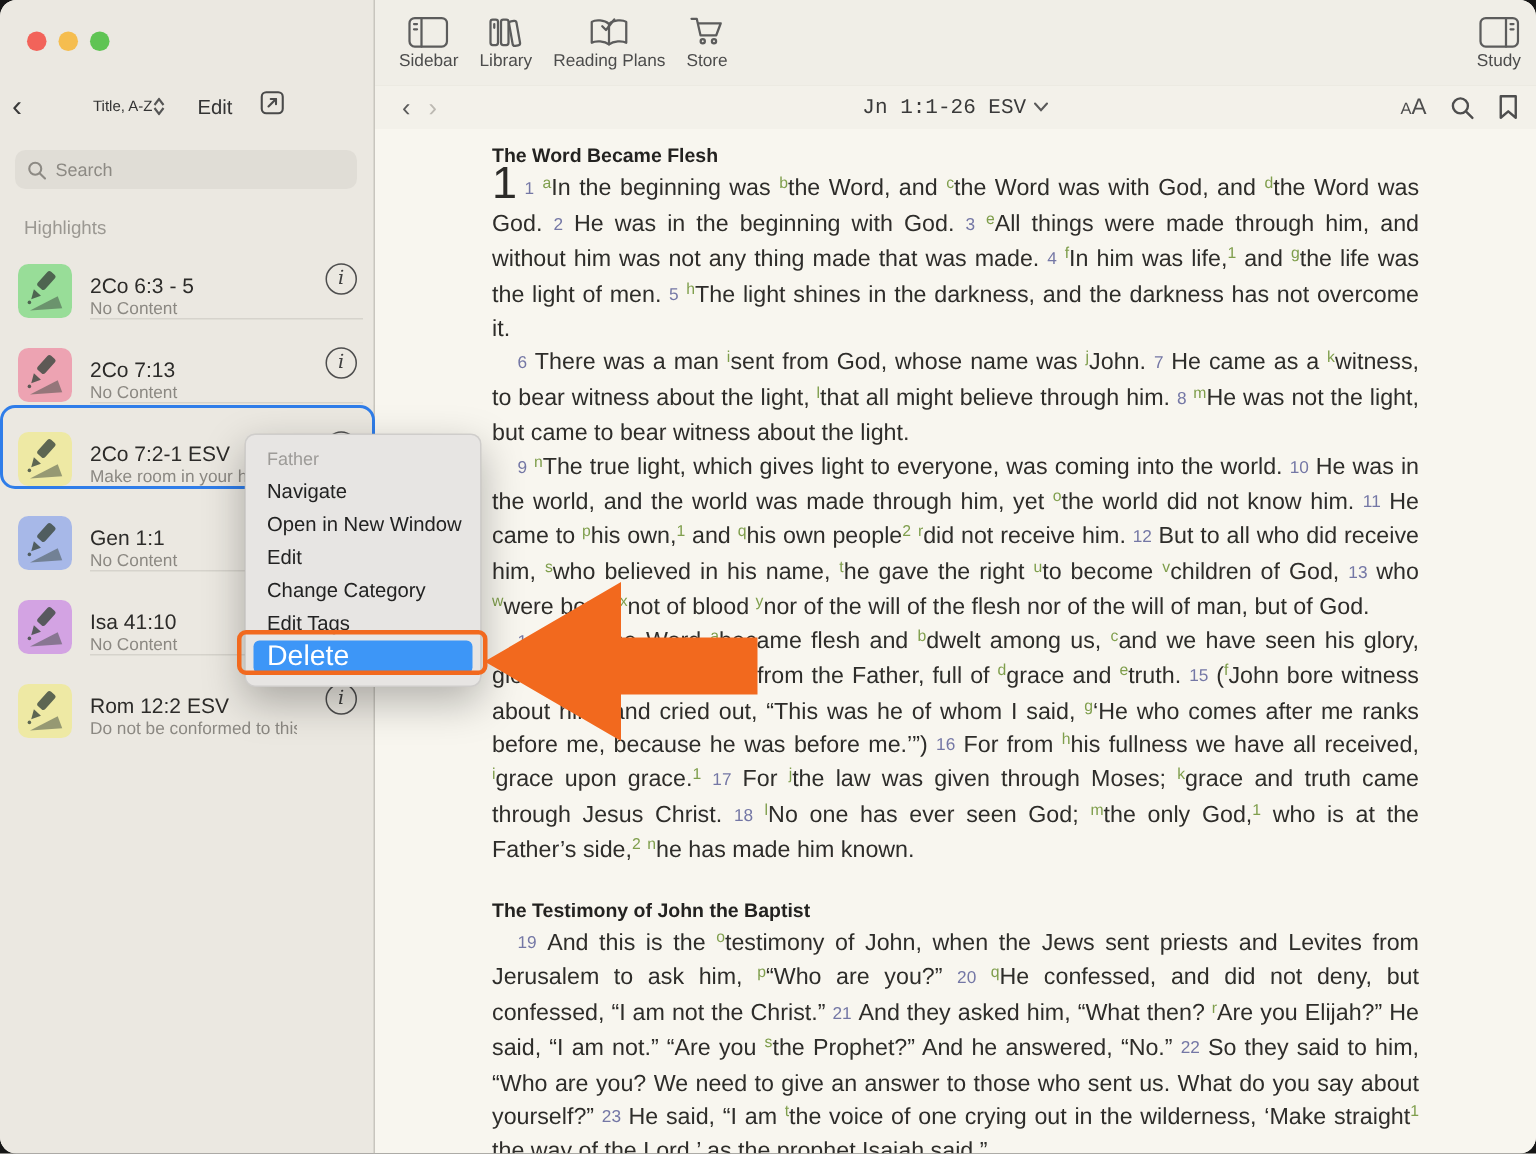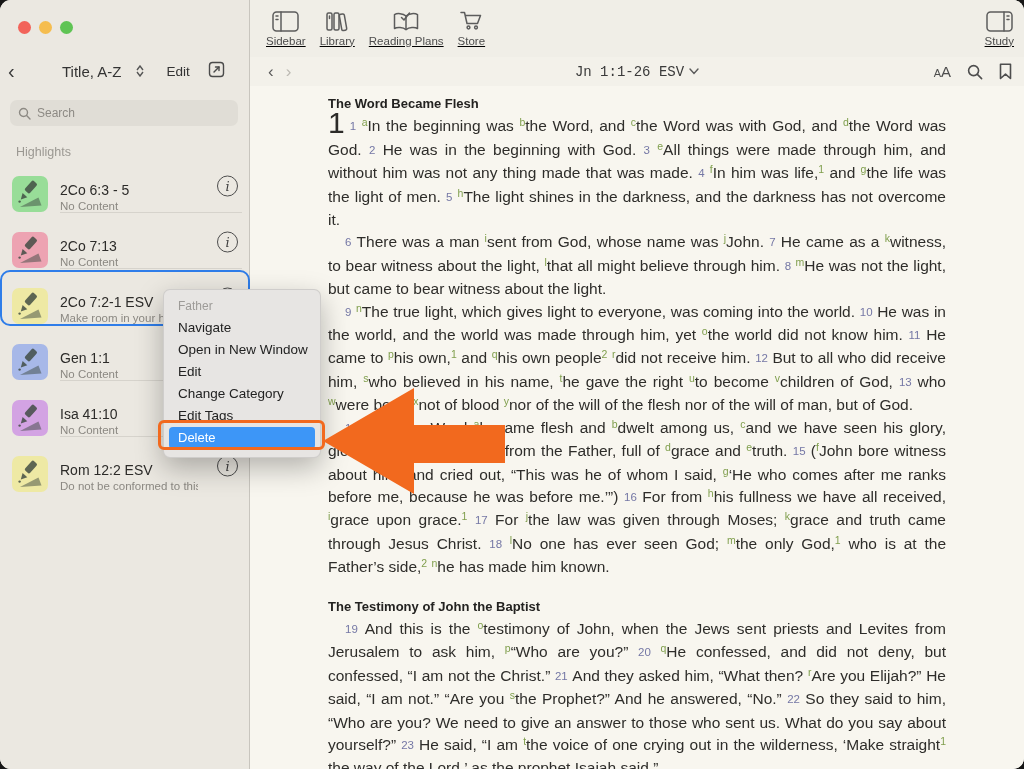--- a/index.html
+++ b/index.html
@@ -34,7 +34,7 @@
 
   
   .main{position:absolute;left:250px;top:0;right:0;bottom:0;}
-  .toolbar{position:absolute;left:0;top:0;right:0;height:57px;background:#f0eee7;border-bottom:1px solid #d9d6cf;display:flex;align-items:center;text-decoration:underline;}
+  .toolbar{position:absolute;left:0;top:0;right:0;height:57px;background:#f0eee7;border-bottom:1px solid #d9d6cf;display:flex;align-items:center;}
   .tool-item{display:flex;flex-direction:column;align-items:center;gap:3px;margin:0 7px;color:#4c4c4c;}
   .tool-item:first-child{margin-left:16px;}
   .tool-item .tl{font-size:11.5px;color:#4c4c4c;}

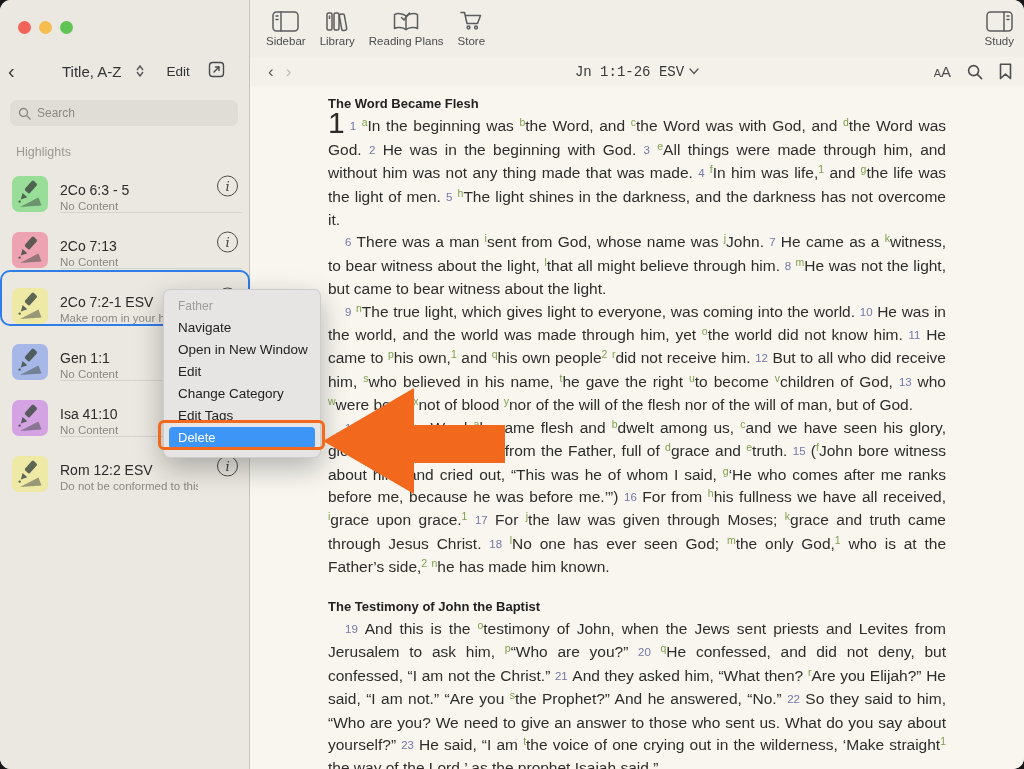--- a/index.html
+++ b/index.html
@@ -13,7 +13,7 @@
   .t-red{background:#f2635a;}.t-yellow{background:#f5bd4f;}.t-green{background:#5fc454;}
   .side-toprow{position:absolute;left:0;top:58px;width:100%;height:26px;display:flex;align-items:center;}
   .back-chevron{margin-left:8px;color:#3a3a3a;font-size:20px;line-height:20px;width:18px;}
-  .sort-control{display:flex;align-items:center;gap:15px;margin-left:36px;color:#333;font-size:15px;}
+  .sort-control{display:flex;align-items:center;gap:0;margin-left:36px;color:#333;font-size:10px;}
   .sort-arrows{display:flex;flex-direction:column;gap:0px;}
   .edit-link{margin-left:22px;color:#333;font-size:13.5px;}
   .popout{margin-left:18px;}

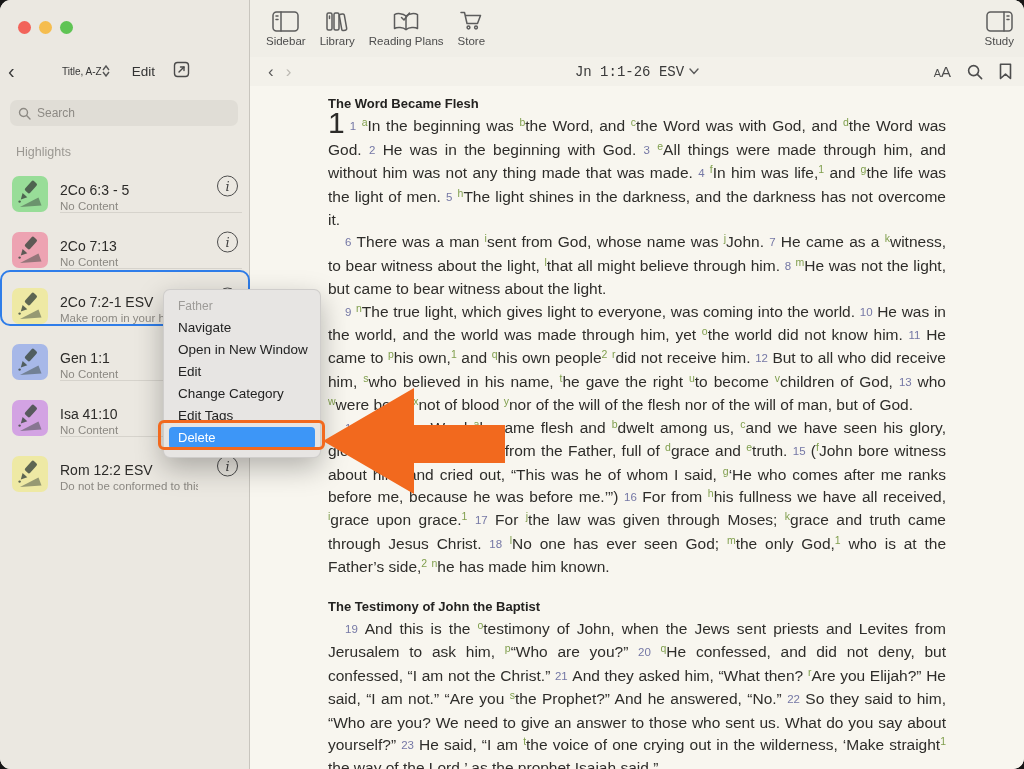--- a/index.html
+++ b/index.html
@@ -70,7 +70,7 @@
     box-shadow:0 10px 28px rgba(0,0,0,0.28);padding:6px 0 8px 0;box-sizing:border-box;z-index:5;}
   .ctx-header{font-size:12px;color:#9d9b98;padding:3px 14px 4px 14px;}
   .ctx-item{font-size:13.5px;color:#222;padding:0 14px;height:22px;line-height:22px;white-space:nowrap;}
-  .ctx-delete{margin:0 5px;padding:0 9px;height:22px;line-height:22px;background:#3d96f7;color:#fff;border-radius:4px;font-size:13px;}
+  .ctx-delete{margin:0 5px;padding:0 9px;height:22px;line-height:22px;background:#3d96f7;color:#fff;border-radius:4px;font-size:19px;}
   .orange-ring{position:absolute;left:158px;top:420px;width:167px;height:30px;border:3px solid #f2691e;border-radius:6px;box-sizing:border-box;z-index:6;}
   .big-arrow{position:absolute;left:323px;top:382px;z-index:7;}
 </style>

